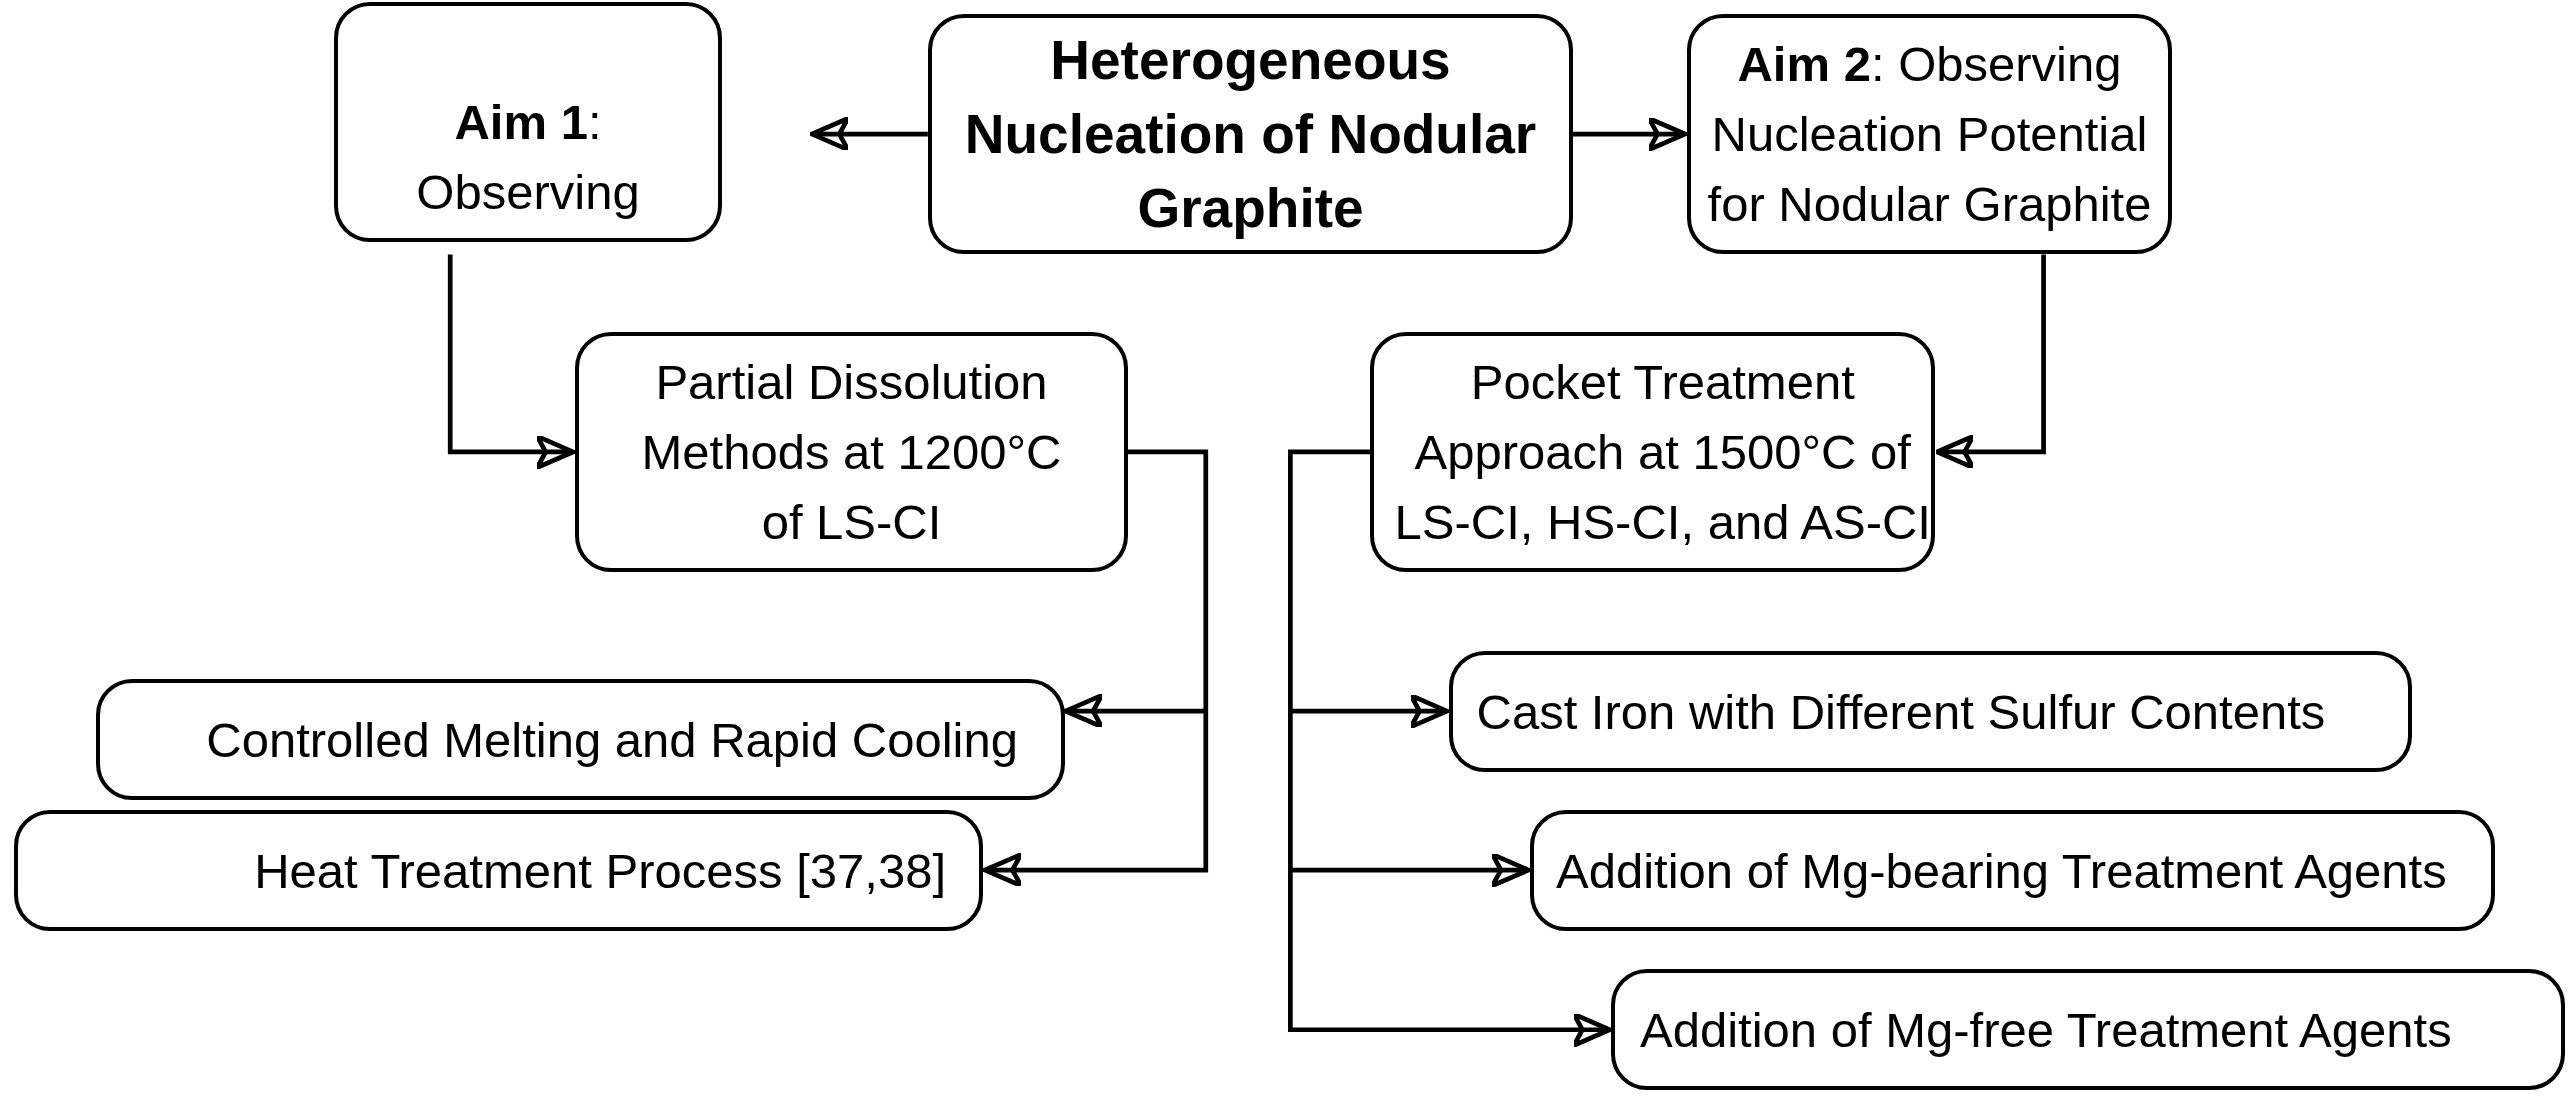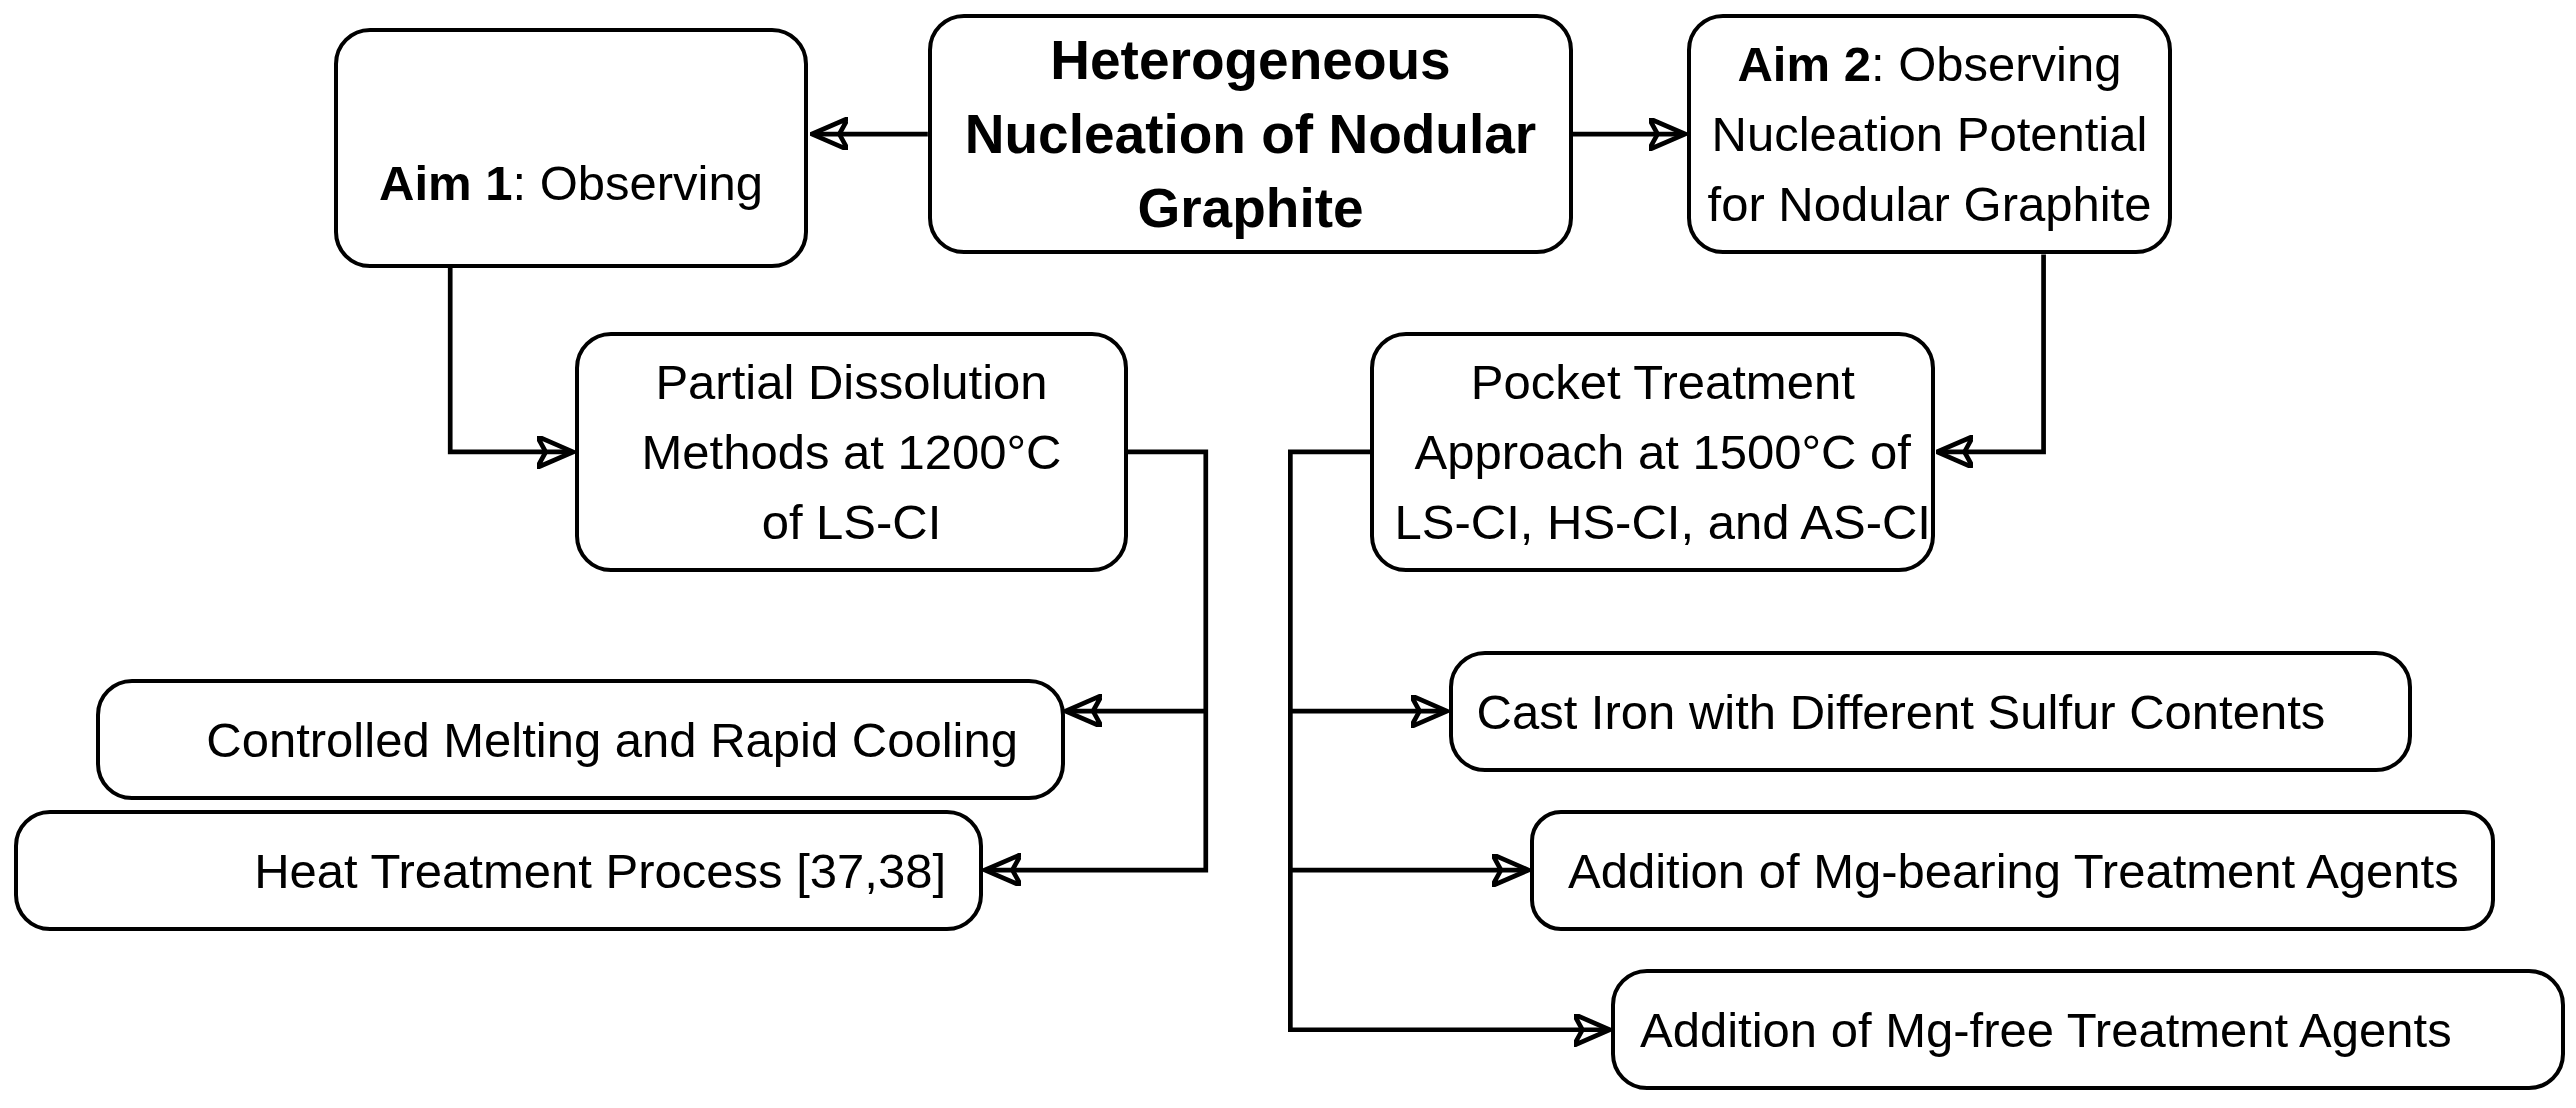--- a/index.html
+++ b/index.html
@@ -47,7 +47,7 @@
     left: 928px; top: 14px; width: 645px; height: 240px;
     font-weight: bold; font-size: 55px; line-height: 74px;
   }
-  .node-aim1 { left: 334px;  top: 28px; width: 474px; height: 240px; }
+  .node-aim1 { left: 334px;  top: 2px; width: 388px; height: 240px; }
   .node-aim2 { left: 1687px; top: 14px; width: 485px; height: 240px; }
   .node-partial { left: 575px;  top: 332px; width: 553px; height: 240px; }
   .node-pocket  { left: 1370px; top: 332px; width: 565px; height: 240px; justify-content: flex-end; }

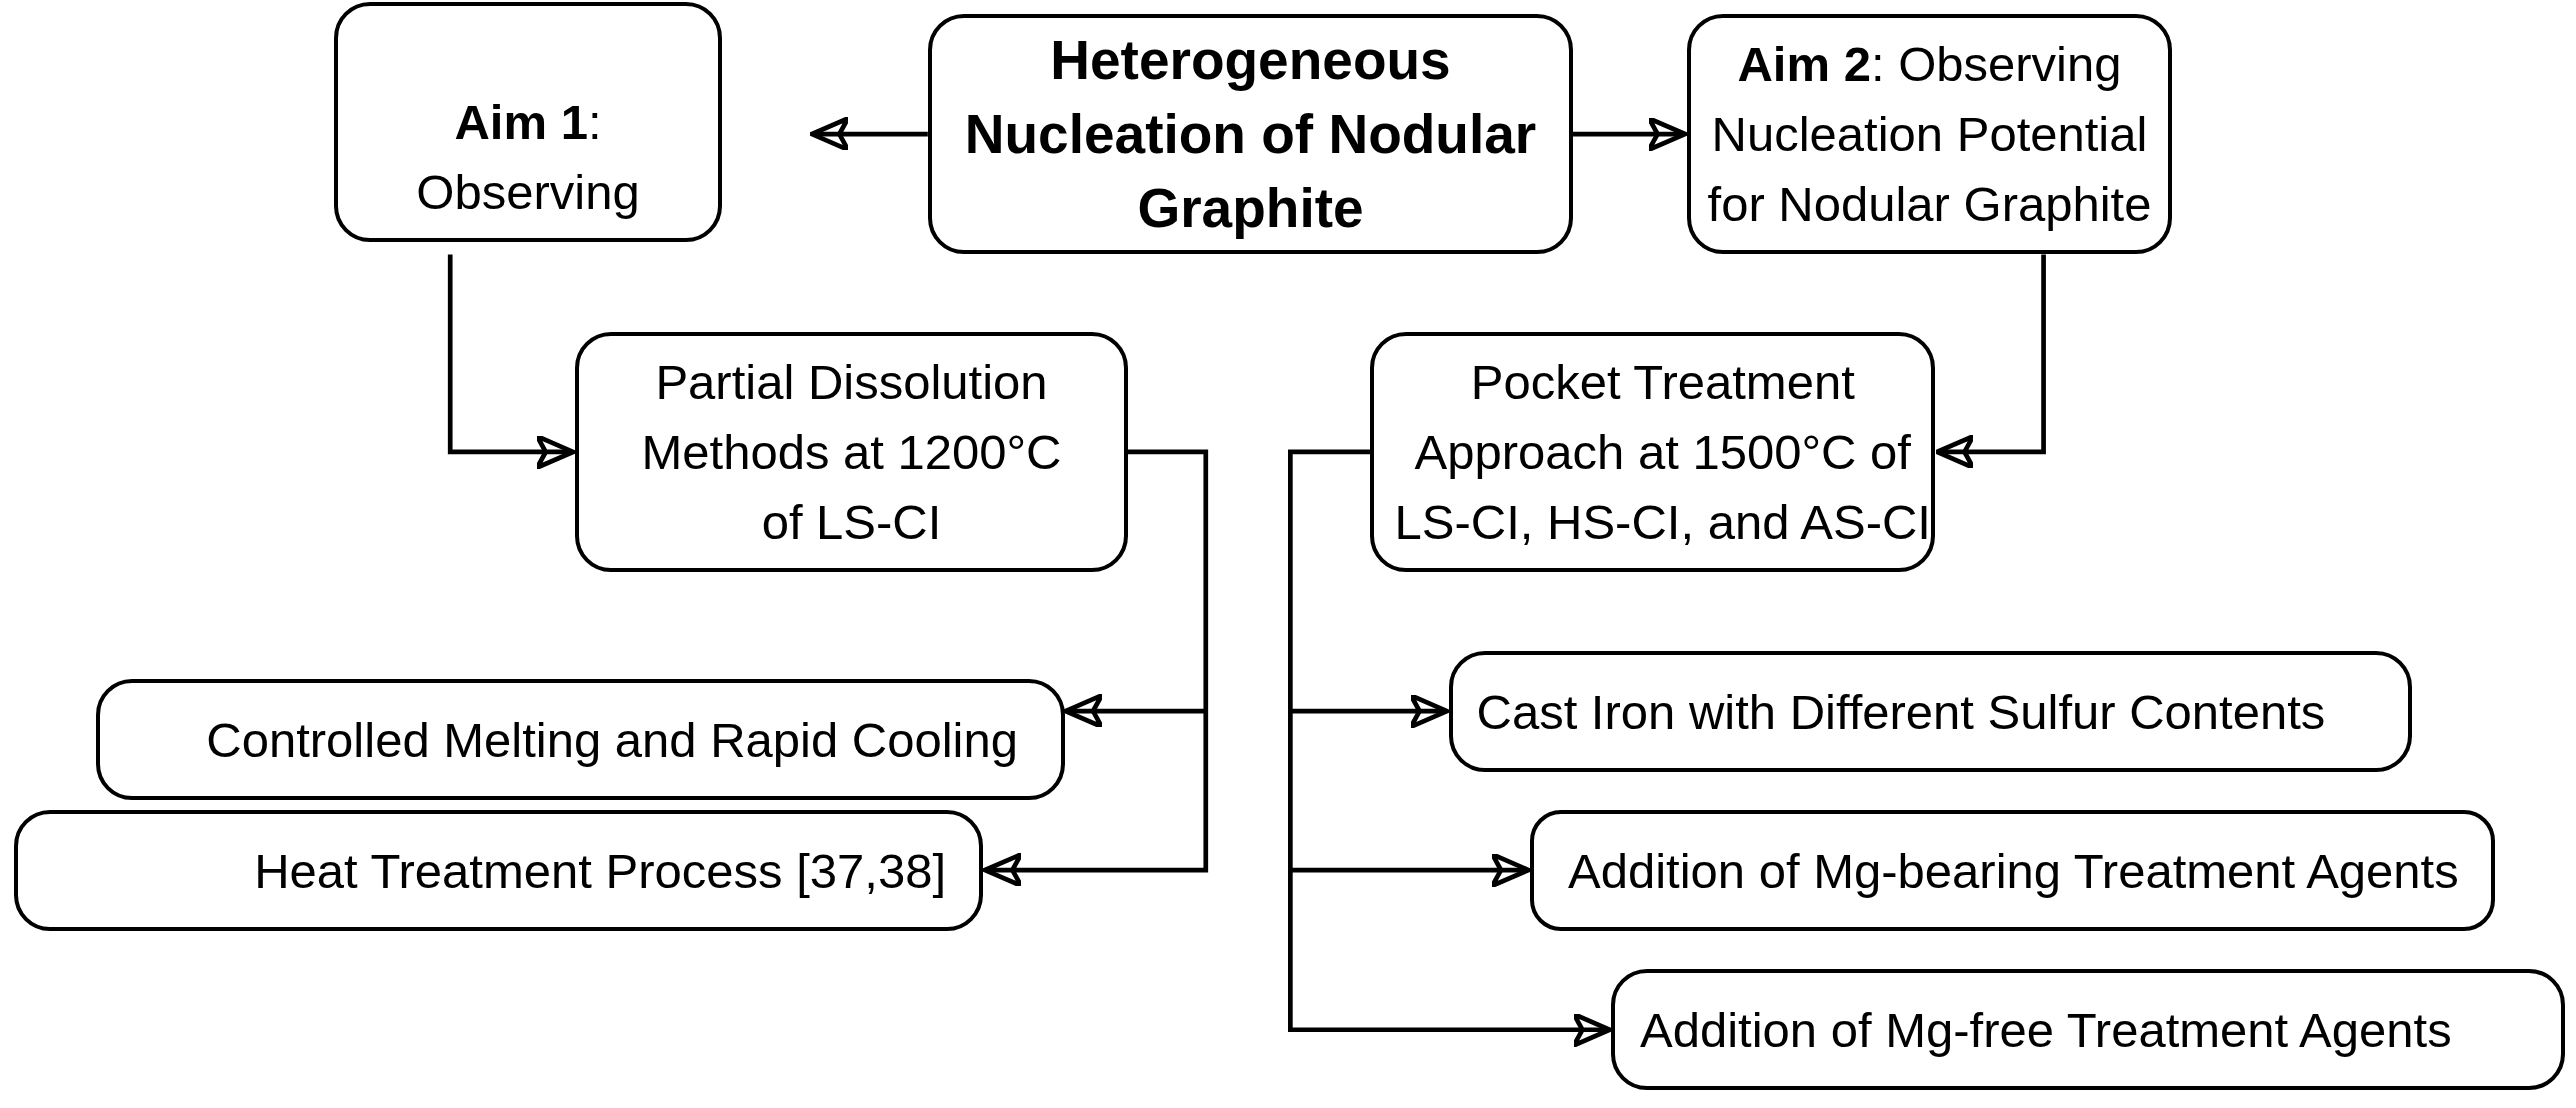--- a/index.html
+++ b/index.html
@@ -58,7 +58,7 @@
   .node-castiron  { left: 1449px; top: 651px;  width: 963px; height: 121px;
                justify-content: flex-start; padding-left: 23.5px; }
   .node-mgbearing { left: 1530px; top: 810px; width: 965px; height: 121px;
-               justify-content: flex-start; padding-left: 34px; border-radius: 31px; }
+               justify-content: flex-start; padding-left: 22px; }
   .node-mgfree    { left: 1611px; top: 969px; width: 954px; height: 121px;
                justify-content: flex-start; padding-left: 25px; }
   .bold-prefix { font-weight: bold; }

